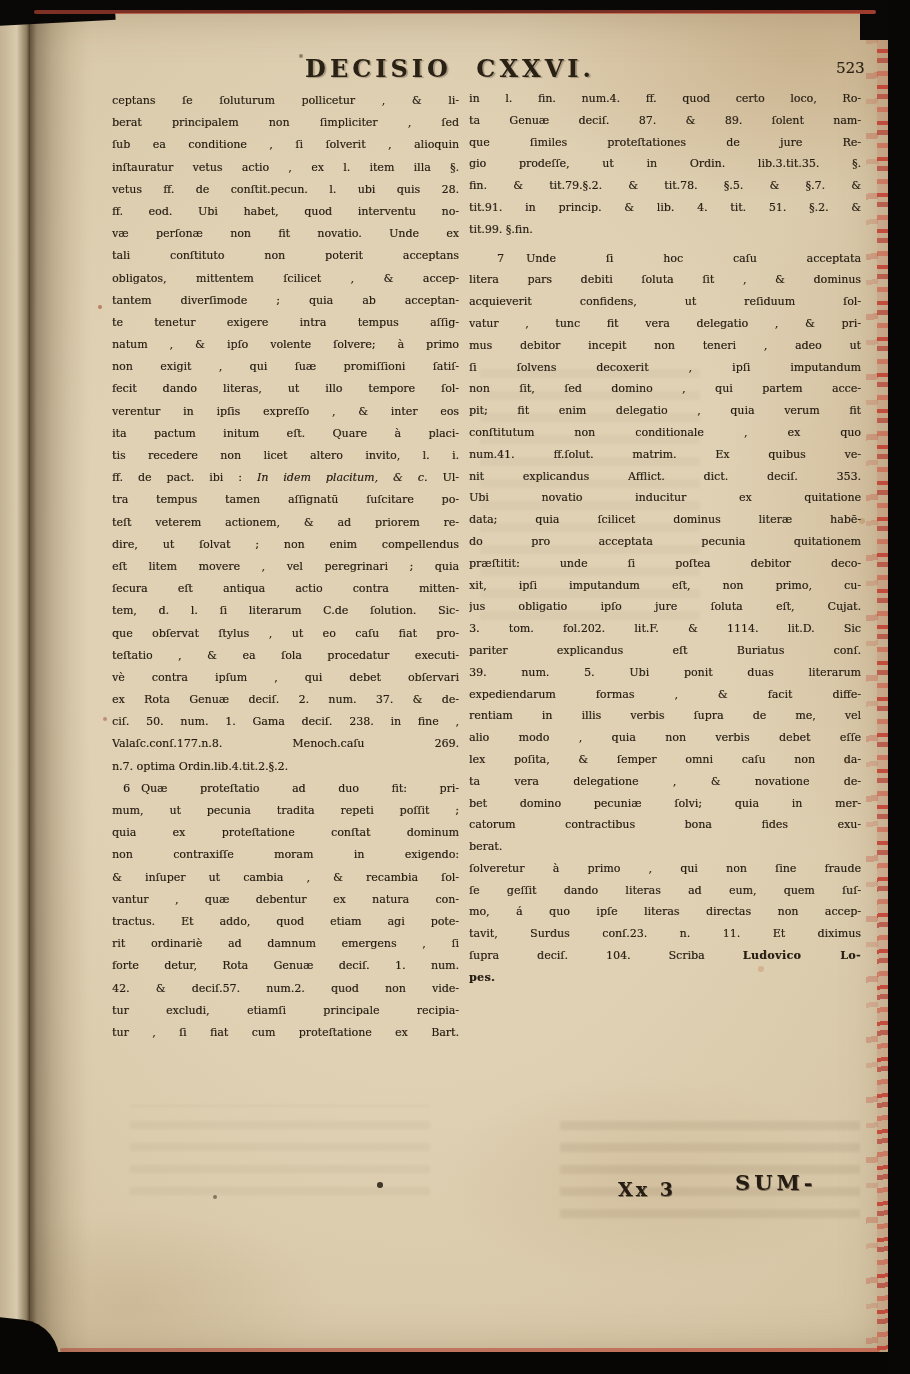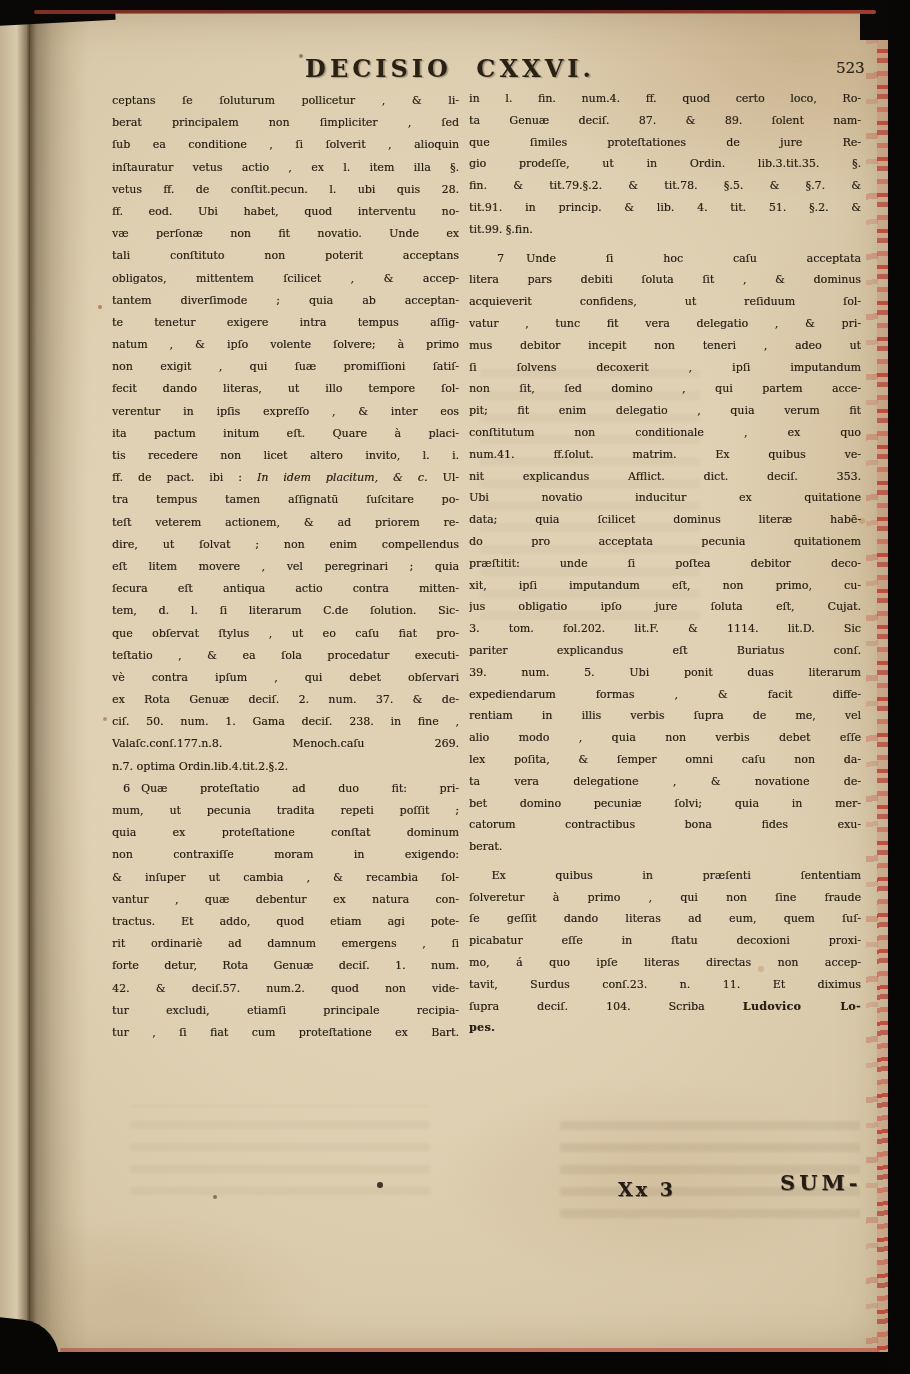--- a/index.html
+++ b/index.html
@@ -215,7 +215,6 @@
       <div class="line">bet domino pecuniæ ſolvi; quia in mer-</div>
       <div class="line">catorum contractibus bona fides exu-</div>
       <div class="line nj">berat.</div>
-      <div class="line gap"> Ex quibus in præſenti ſententiam</div>
       <div class="line">ſolveretur à primo , qui non ſine fraude</div>
       <div class="line">ſe geſſit dando literas ad eum, quem ſuſ-</div>
       <div class="line">picabatur eſſe in ſtatu decoxioni proxi-</div>

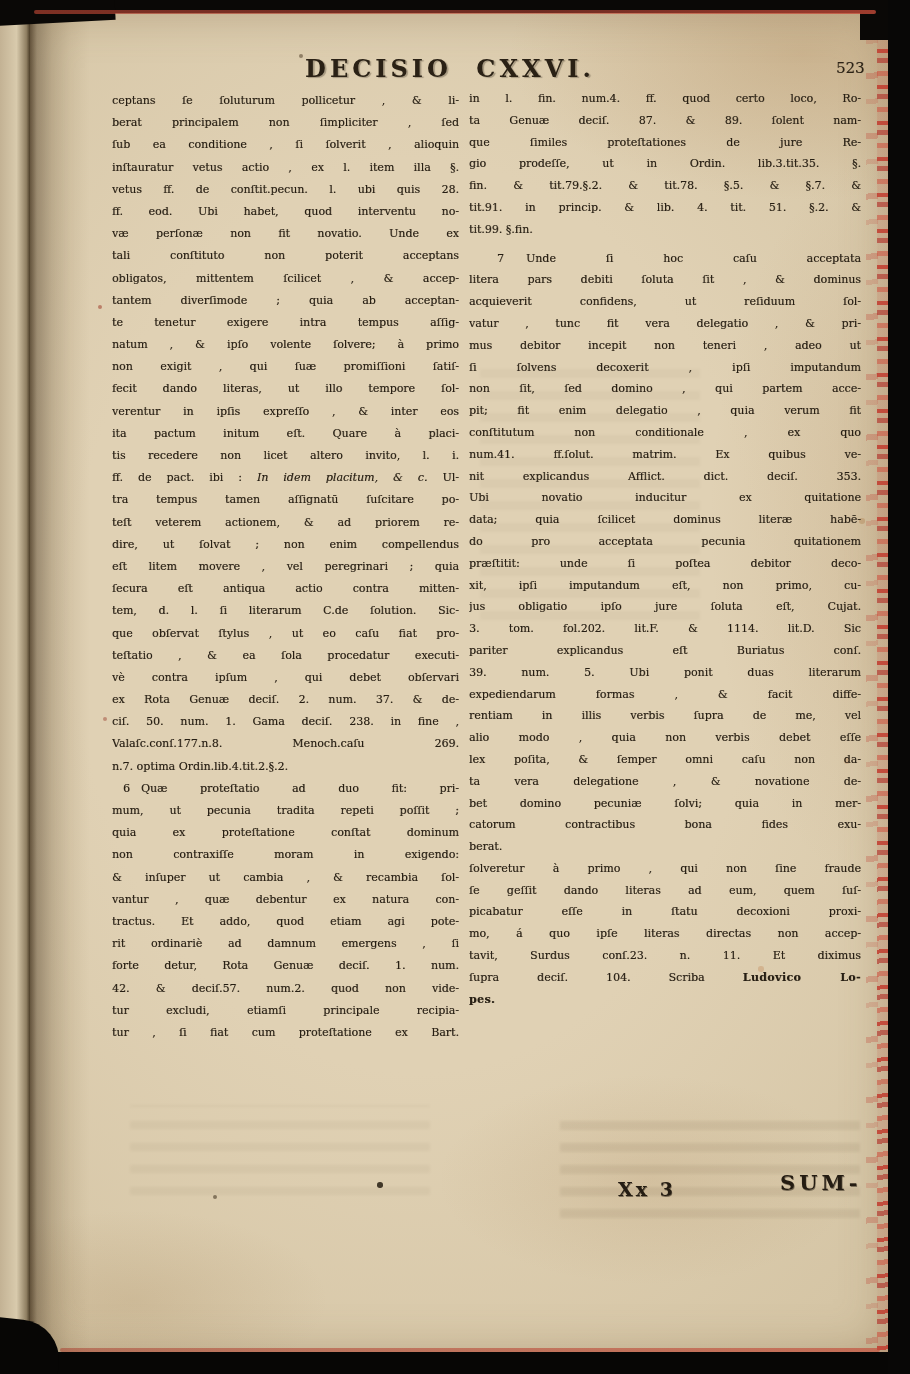--- a/index.html
+++ b/index.html
@@ -217,7 +217,6 @@
       <div class="line nj">berat.</div>
       <div class="line">ſolveretur à primo , qui non ſine fraude</div>
       <div class="line">ſe geſſit dando literas ad eum, quem ſuſ-</div>
-      <div class="line">picabatur eſſe in ſtatu decoxioni proxi-</div>
       <div class="line">mo, á quo ipſe literas directas non accep-</div>
       <div class="line">tavit, Surdus conſ.23. n. 11. Et diximus</div>
       <div class="line"><span>ſupra deciſ. 104. Scriba </span><span class="b">Ludovico Lo-</span></div>

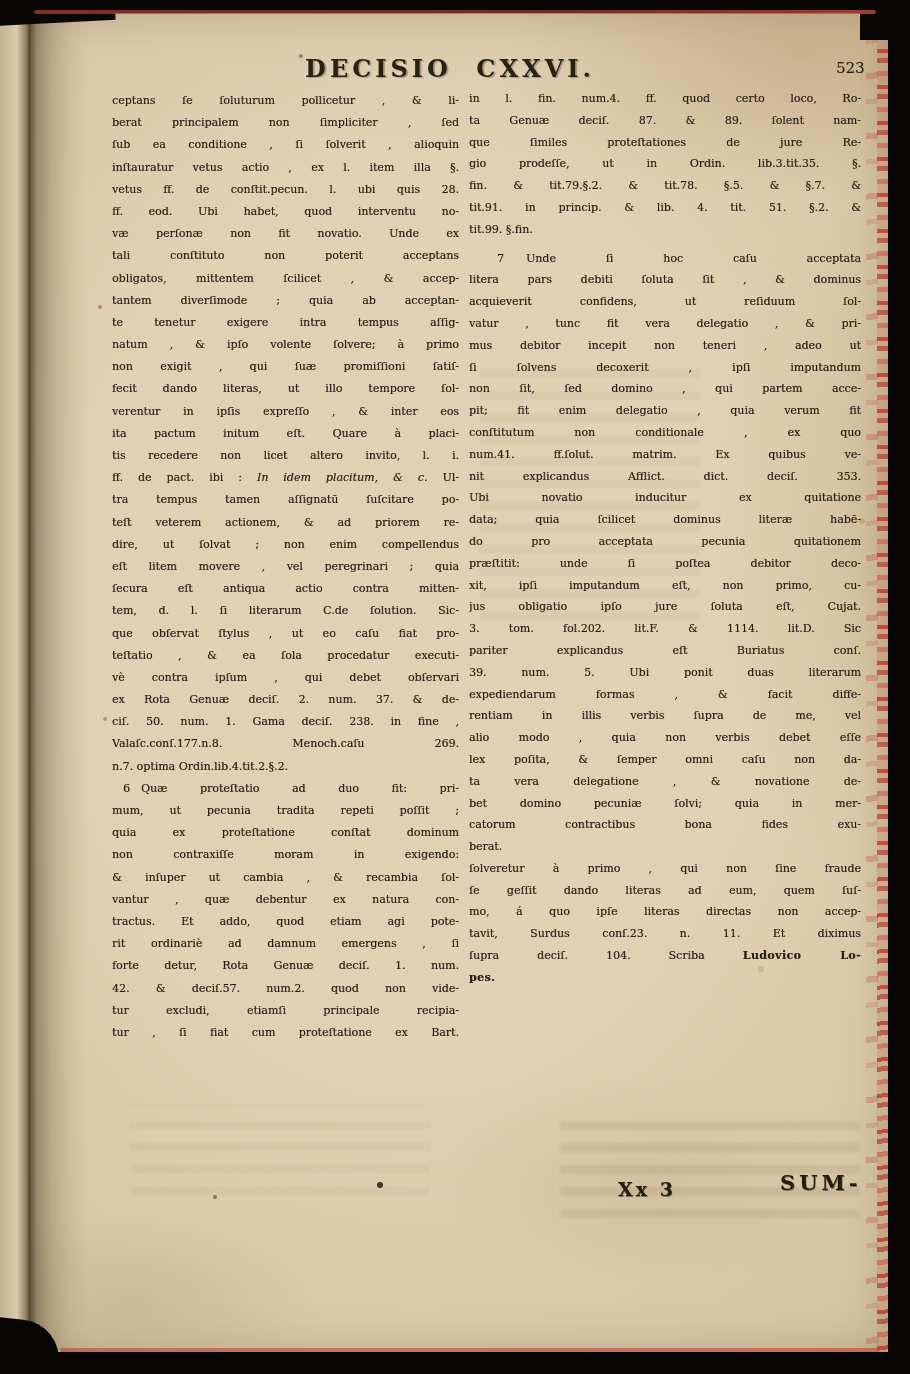--- a/index.html
+++ b/index.html
@@ -85,7 +85,7 @@
   .sig { position:absolute; left:618px; top:1178px; font-size:19px; font-weight:bold;
          letter-spacing:3px; color:#241c12; text-shadow:0.6px 0.5px 0.6px rgba(40,30,18,0.5); }
   .catch { position:absolute; left:735px; top:1170px; font-size:21px; font-weight:bold;
-           letter-spacing:4px; color:#241c12; text-shadow:0.7px 0.5px 0.6px rgba(40,30,18,0.5);margin-left:45px; }
+           letter-spacing:4px; color:#241c12; text-shadow:0.7px 0.5px 0.6px rgba(40,30,18,0.5); }
 
   
   .ghost { position:absolute; opacity:0.30; filter:blur(1.6px); pointer-events:none; }

